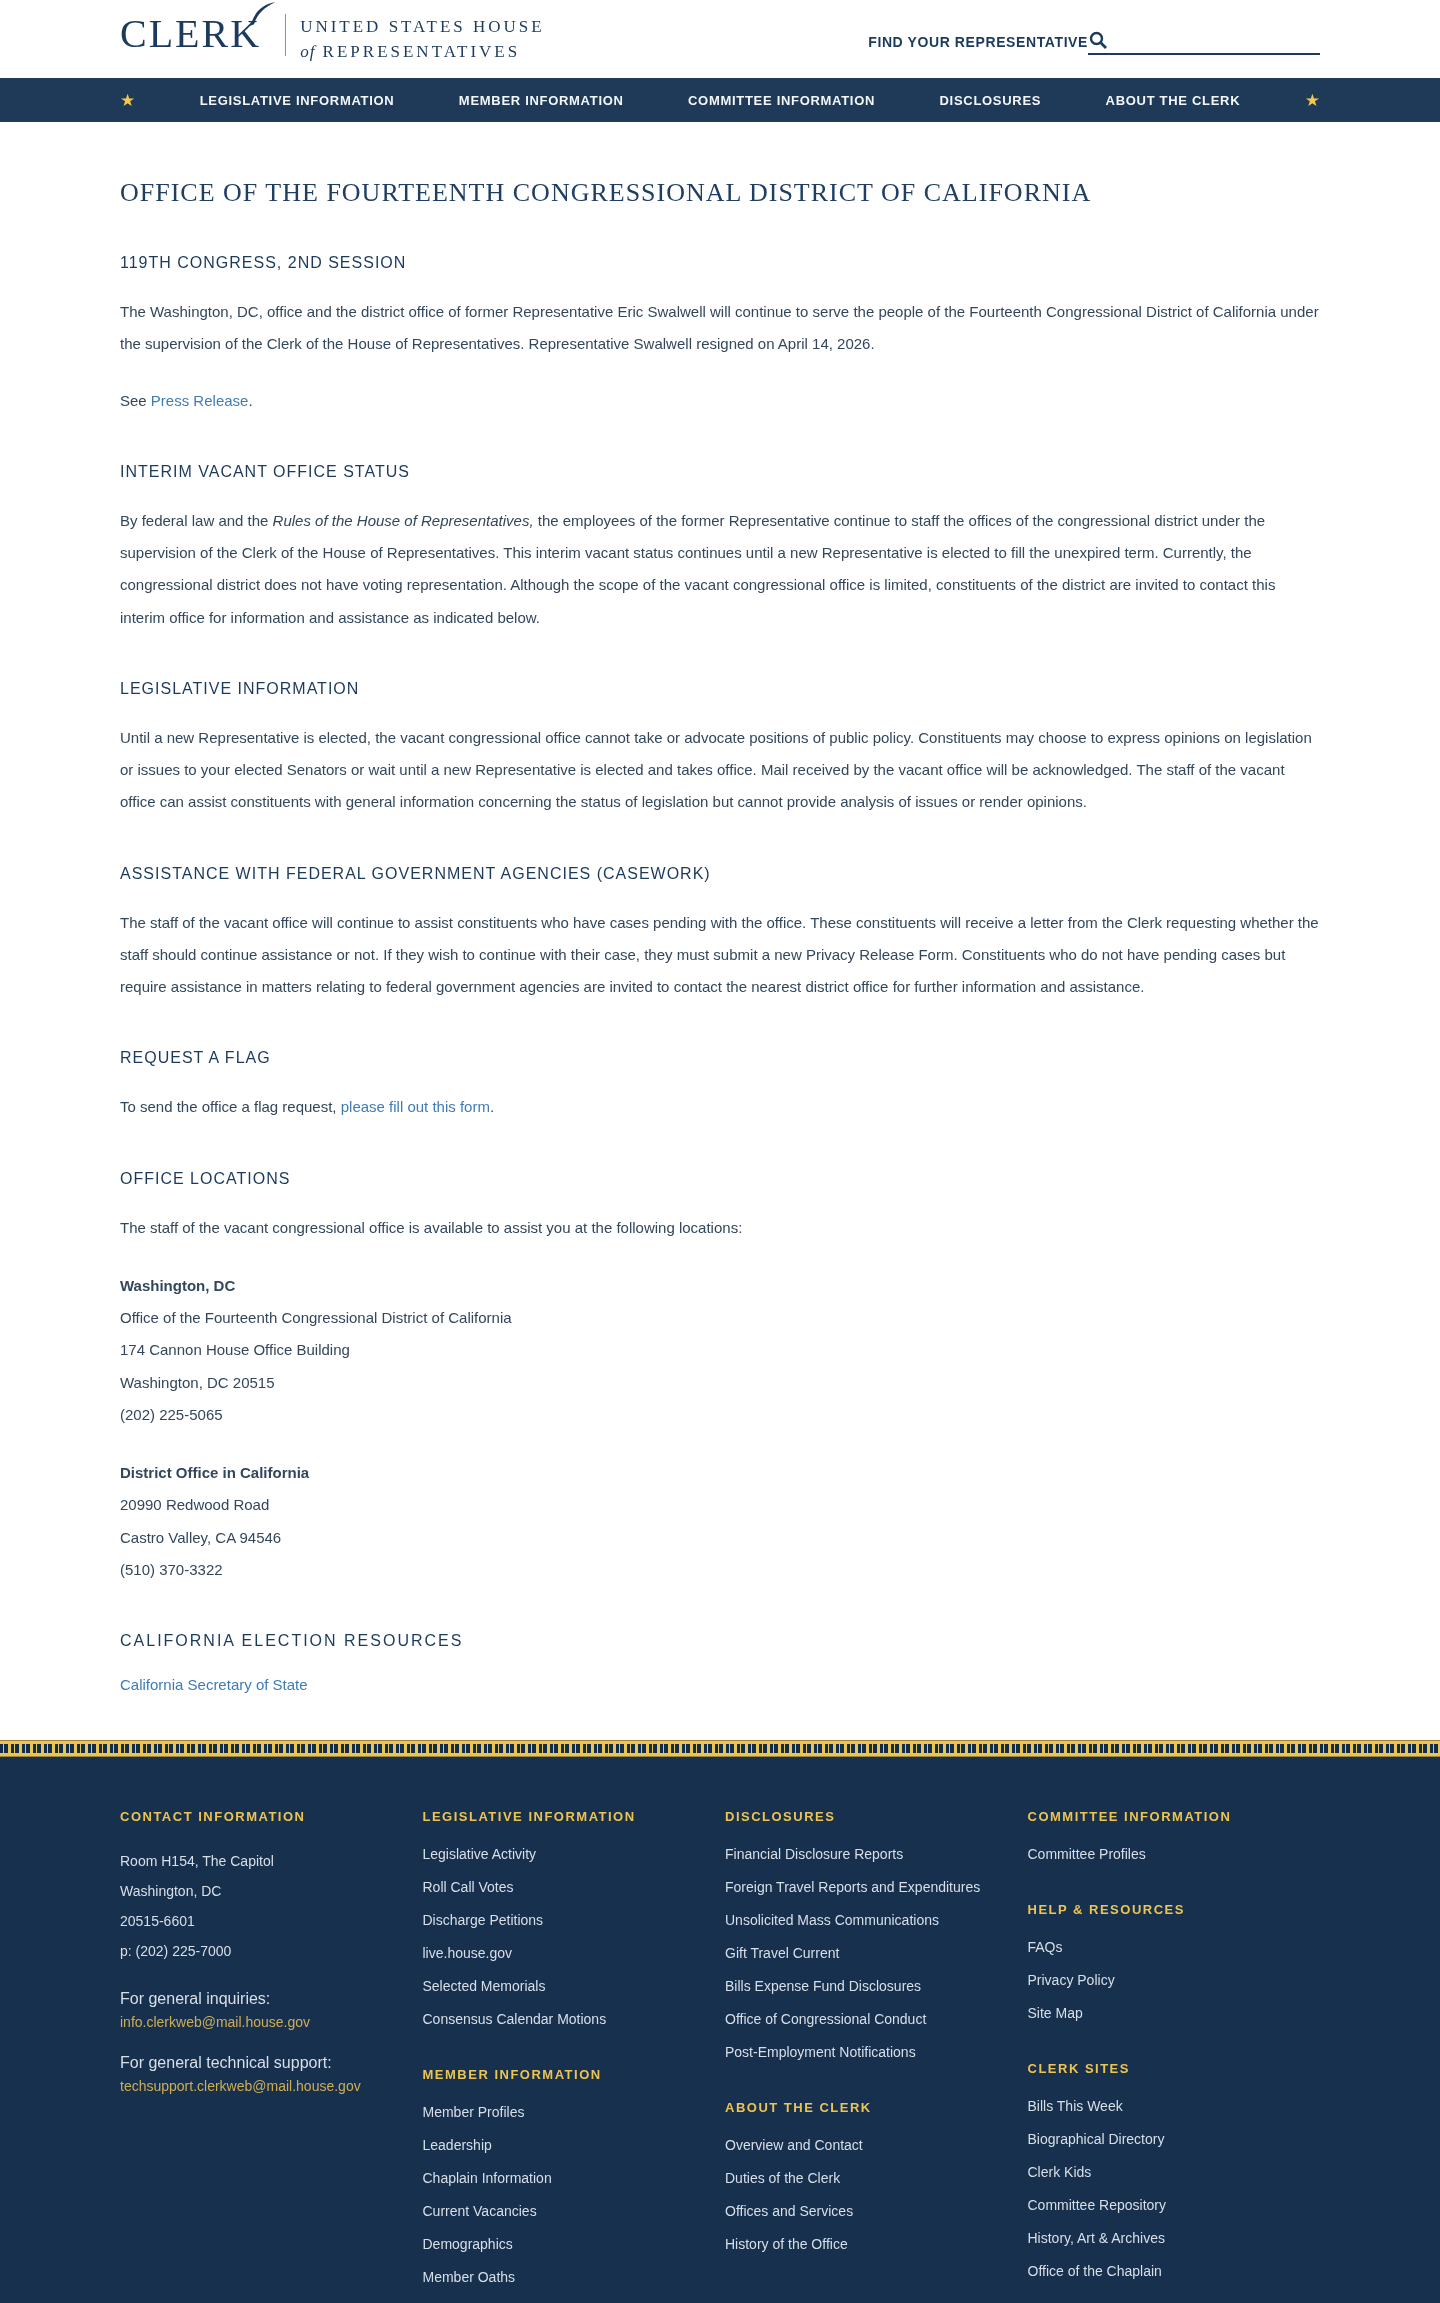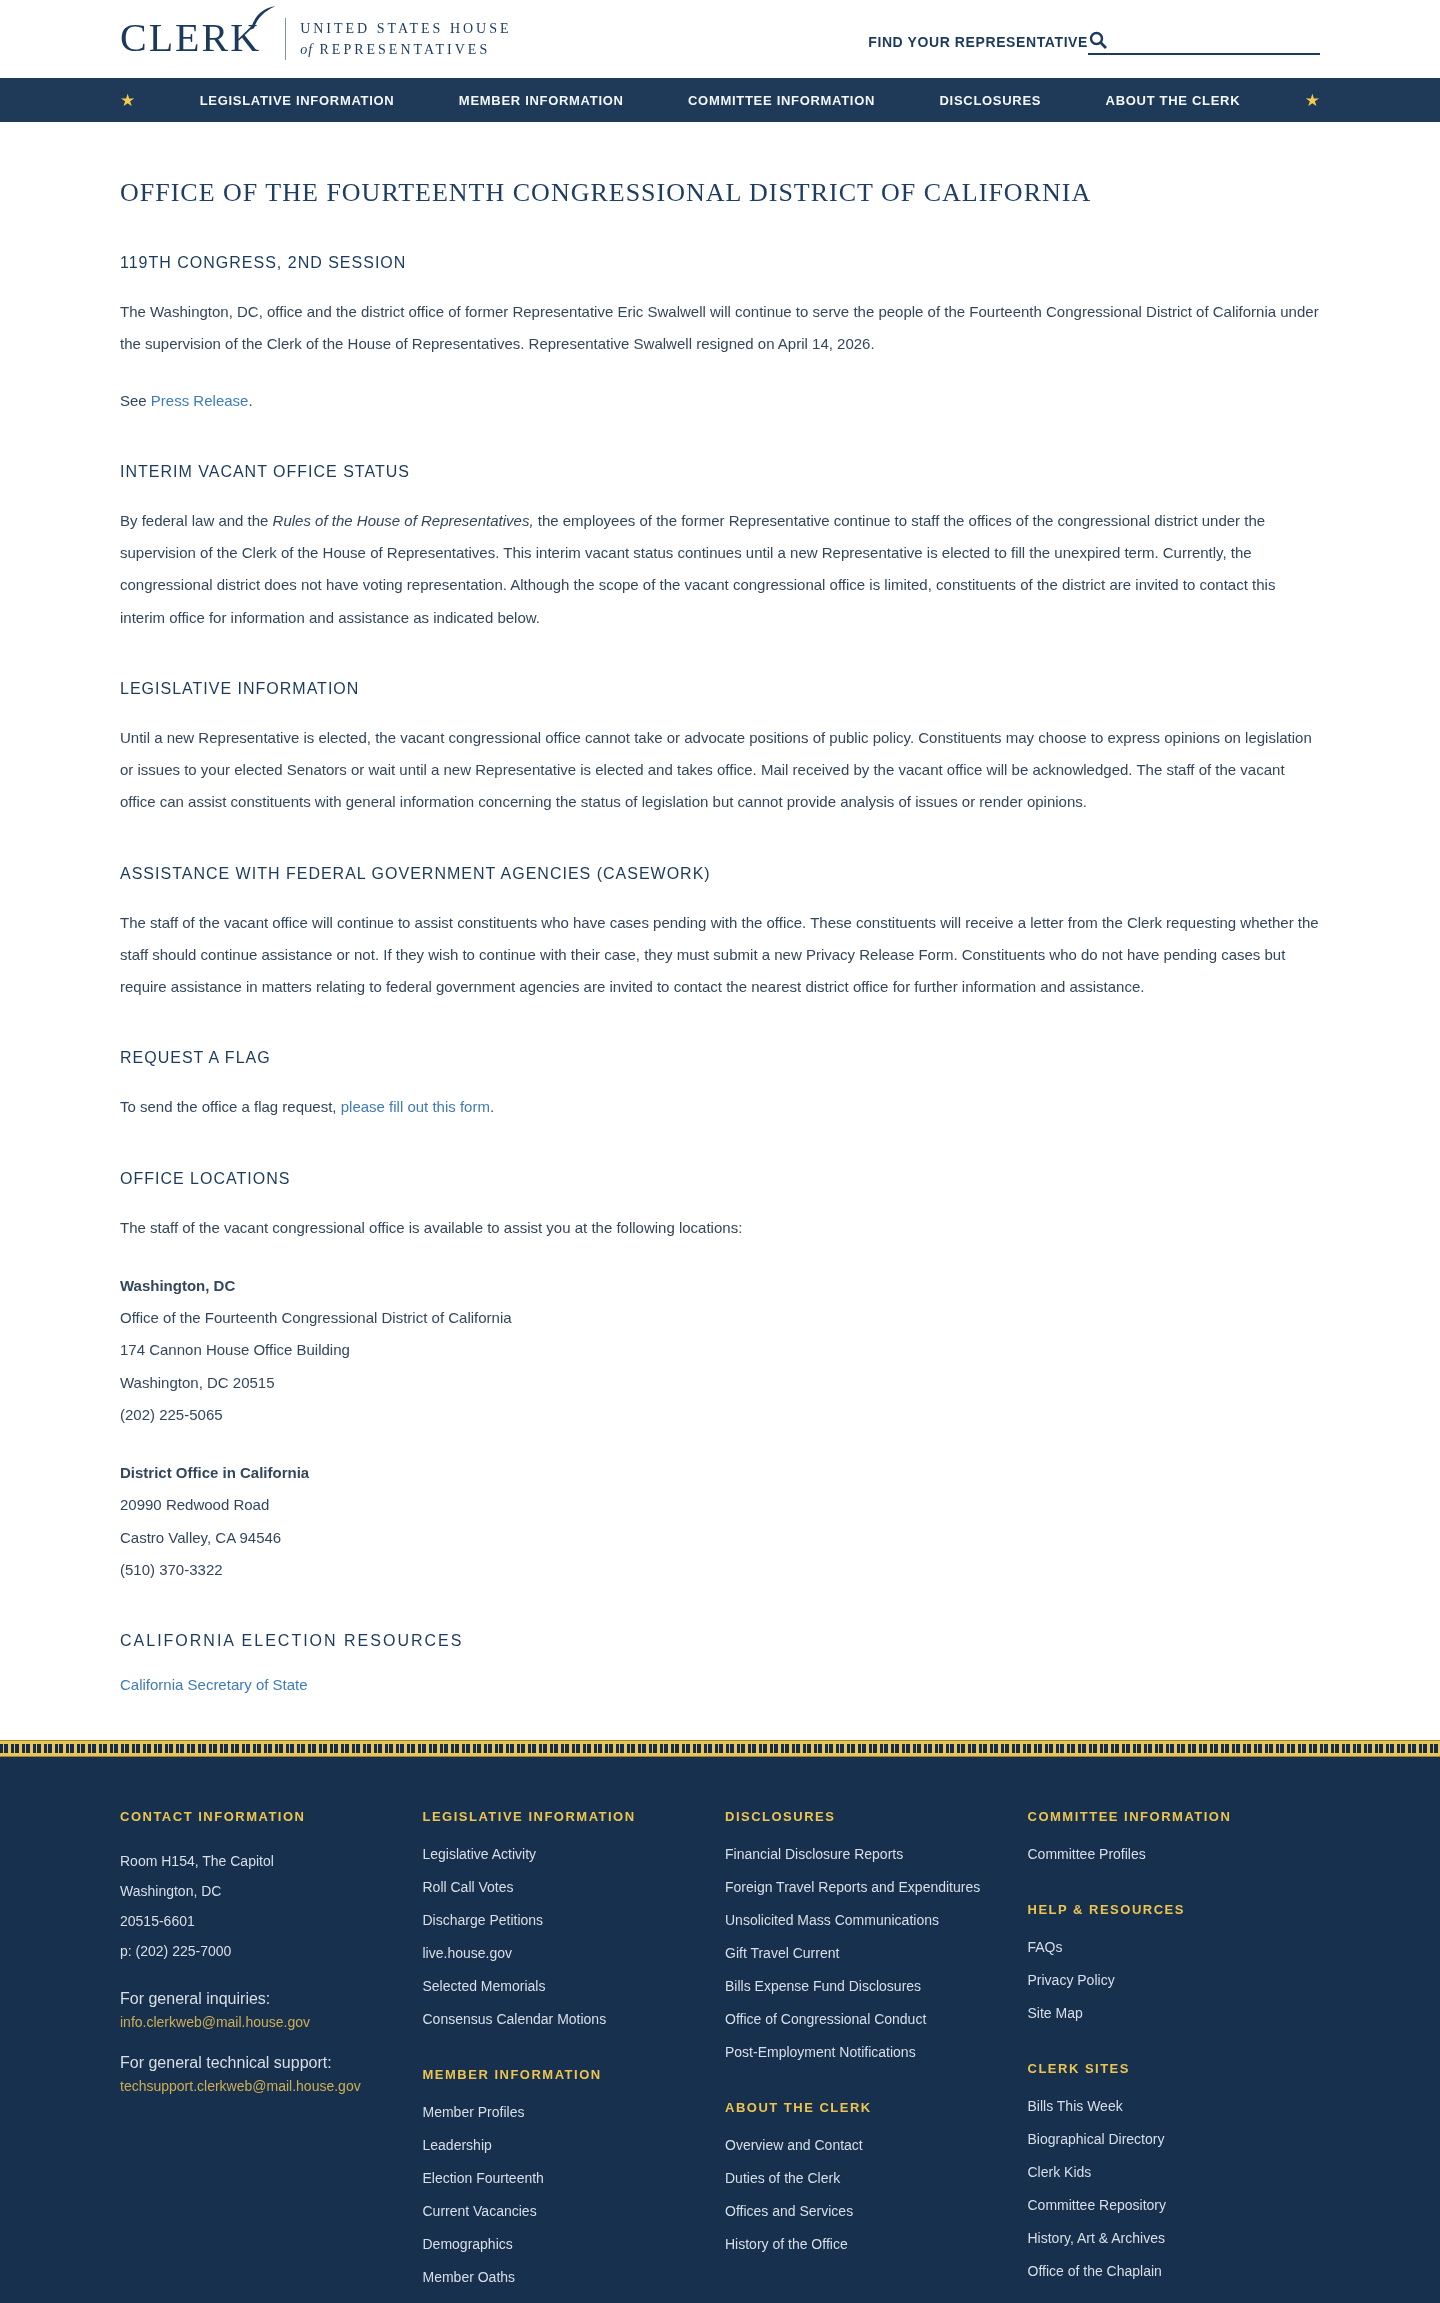--- a/index.html
+++ b/index.html
@@ -25,7 +25,7 @@
   .logo-k{position:relative;display:inline-block;}
   .quill{position:absolute;top:-14px;right:-14px;transform:rotate(6deg);}
   .logo-divider{width:1px;height:42px;background:var(--navy);opacity:.55;}
-  .logo-tag{font-family:"Liberation Serif","DejaVu Serif",serif;font-size:14px;letter-spacing:3px;line-height:1.5;}
+  .logo-tag{font-family:"Liberation Serif","DejaVu Serif",serif;font-size:17px;letter-spacing:3px;line-height:1.5;}
   .logo-tag .of{font-style:italic;text-transform:lowercase;letter-spacing:1px;}
   .find-rep{display:flex;flex-direction:row;align-items:flex-end;padding-top:6px;}
   .find-rep-label{font-size:14px;font-weight:700;letter-spacing:.6px;color:var(--navy);margin-bottom:5px;}

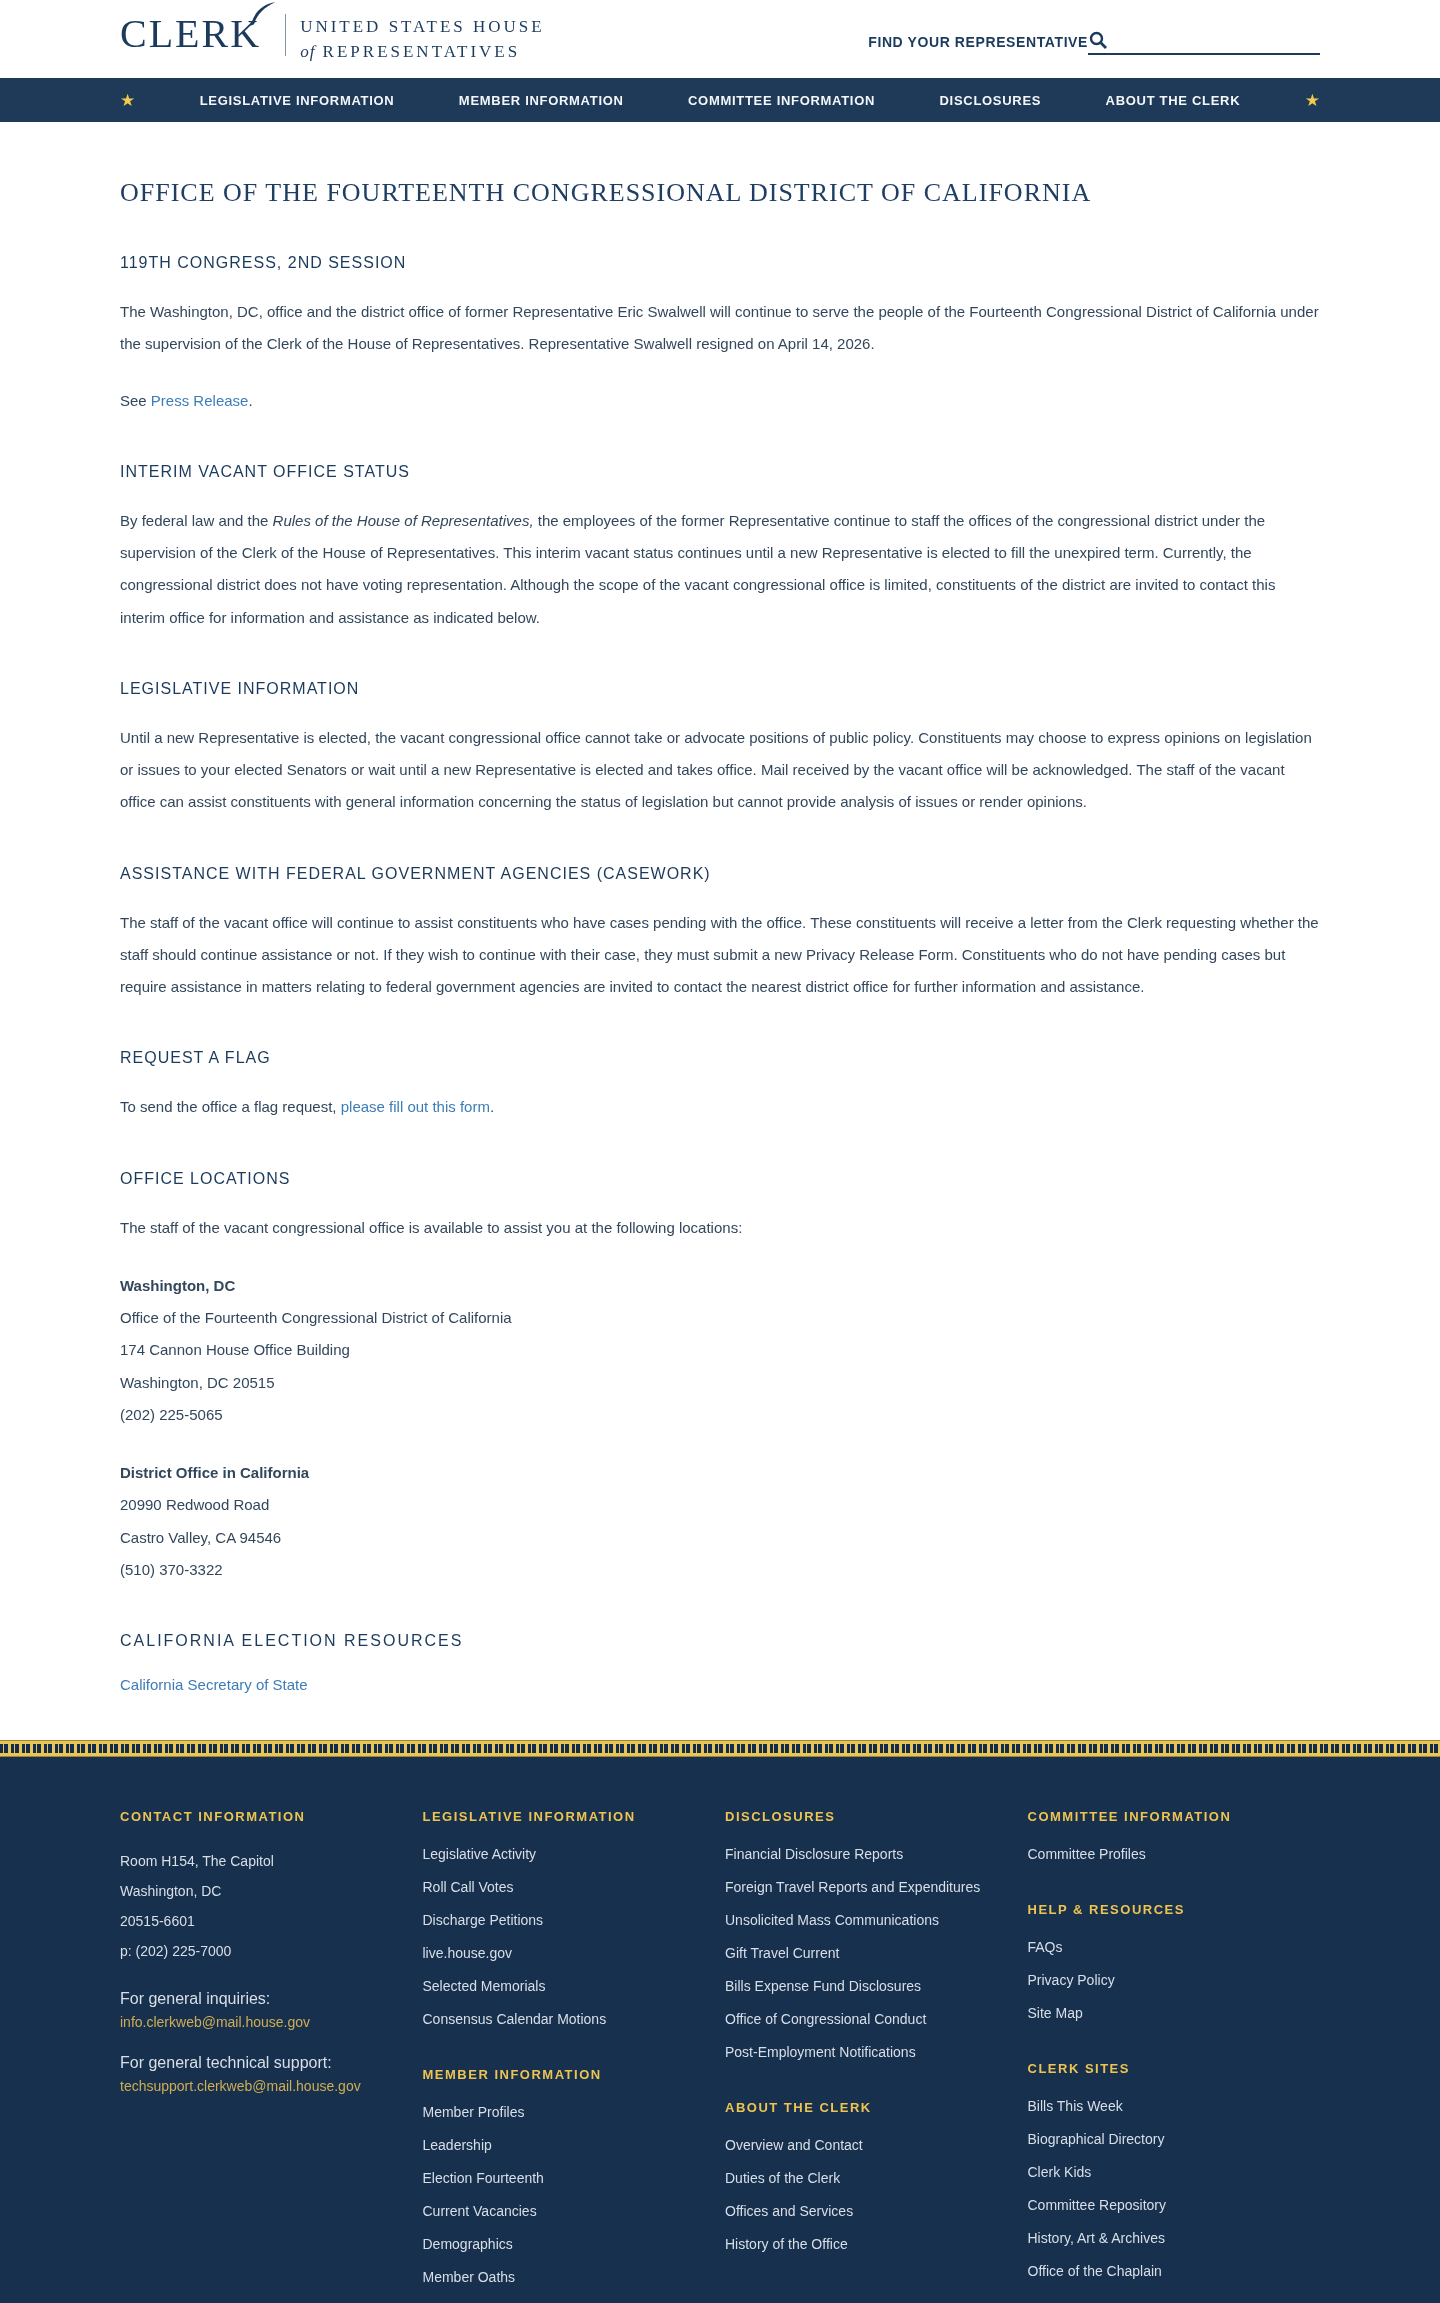--- a/index.html
+++ b/index.html
@@ -180,7 +180,7 @@
         <h3 class="f-heading">MEMBER INFORMATION</h3>
         <a class="f-link" href="#">Member Profiles</a>
         <a class="f-link" href="#">Leadership</a>
-        <a class="f-link" href="#">Election Fourteenth</a>
+        <a class="f-link" href="#">Chaplain Information</a>
         <a class="f-link" href="#">Current Vacancies</a>
         <a class="f-link" href="#">Demographics</a>
         <a class="f-link" href="#">Member Oaths</a>

